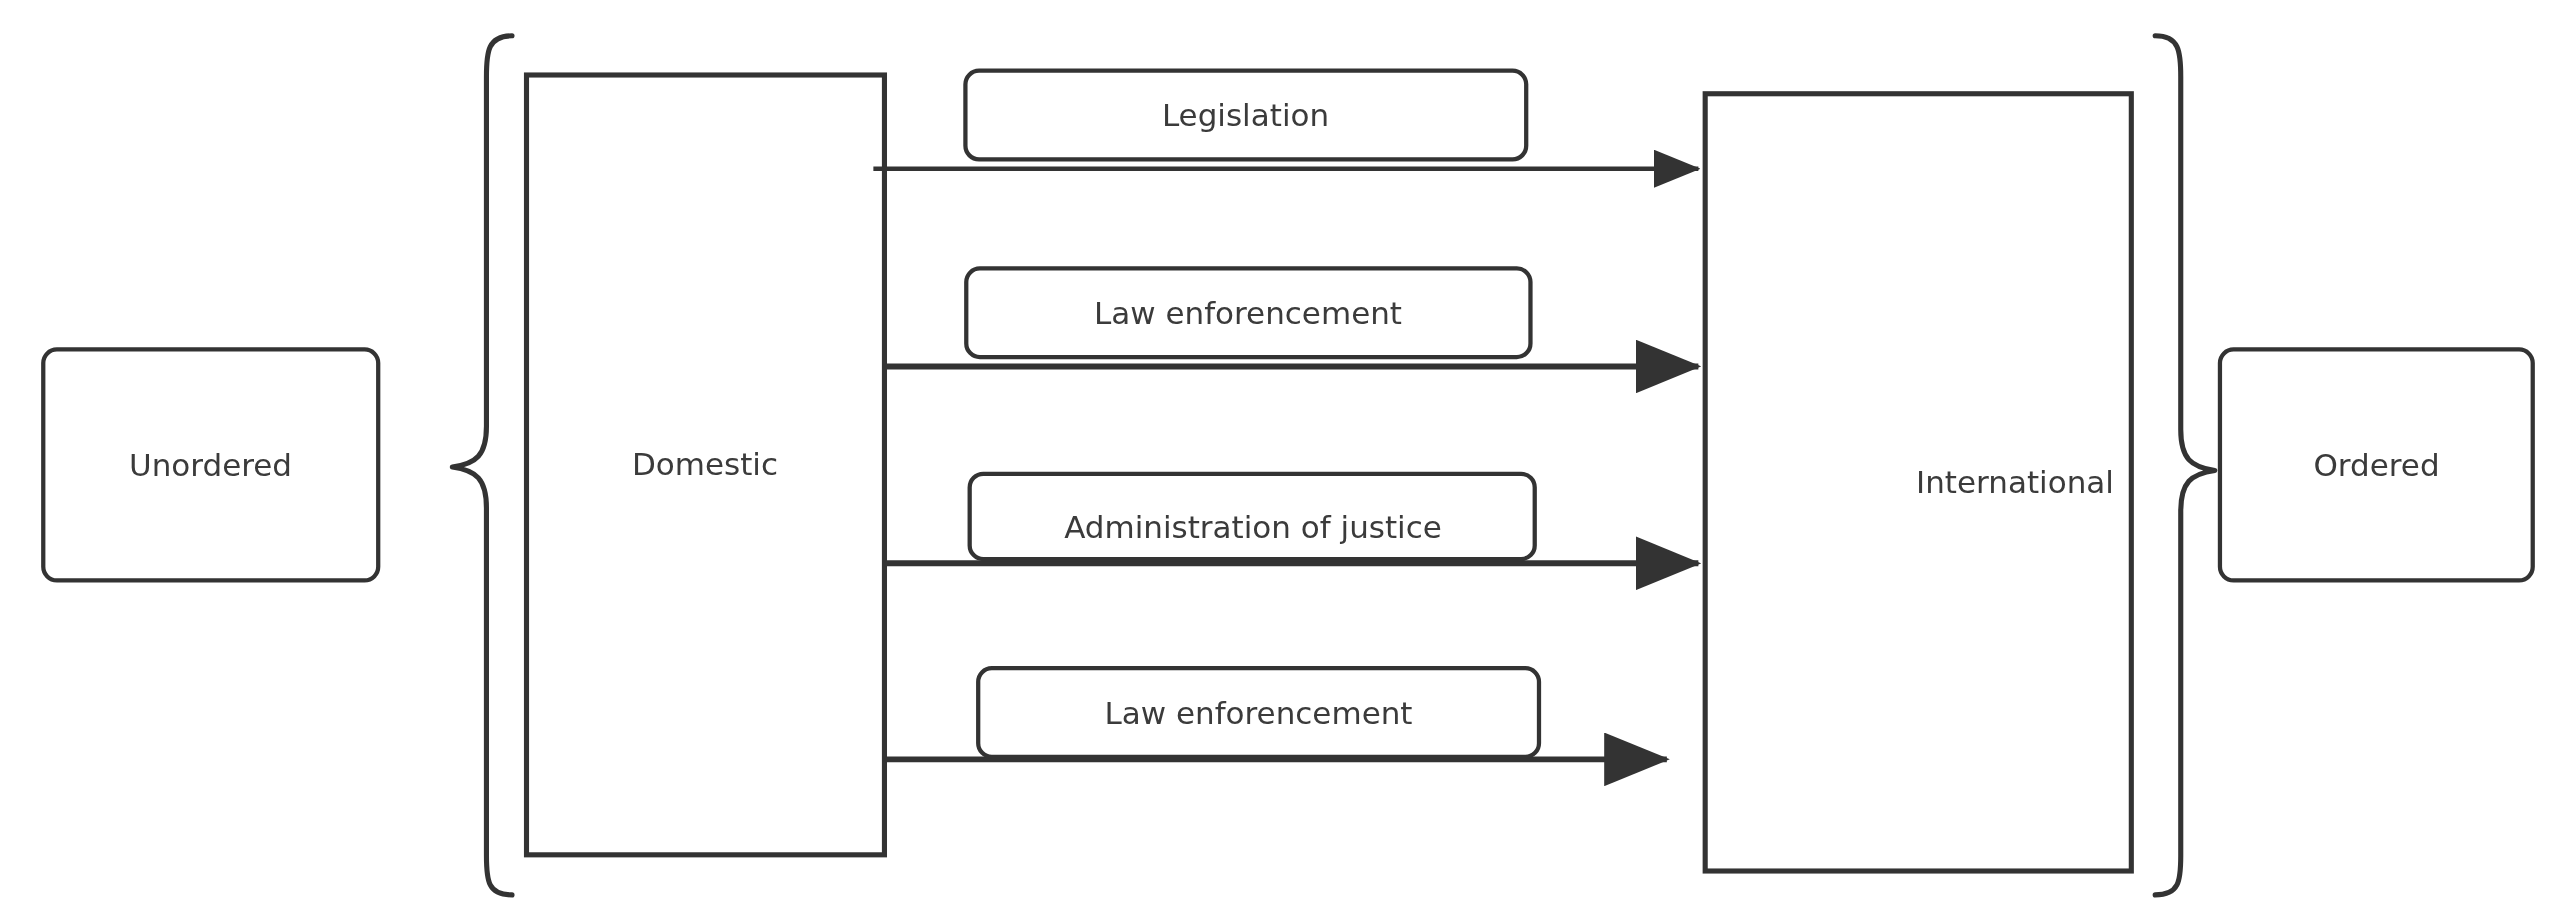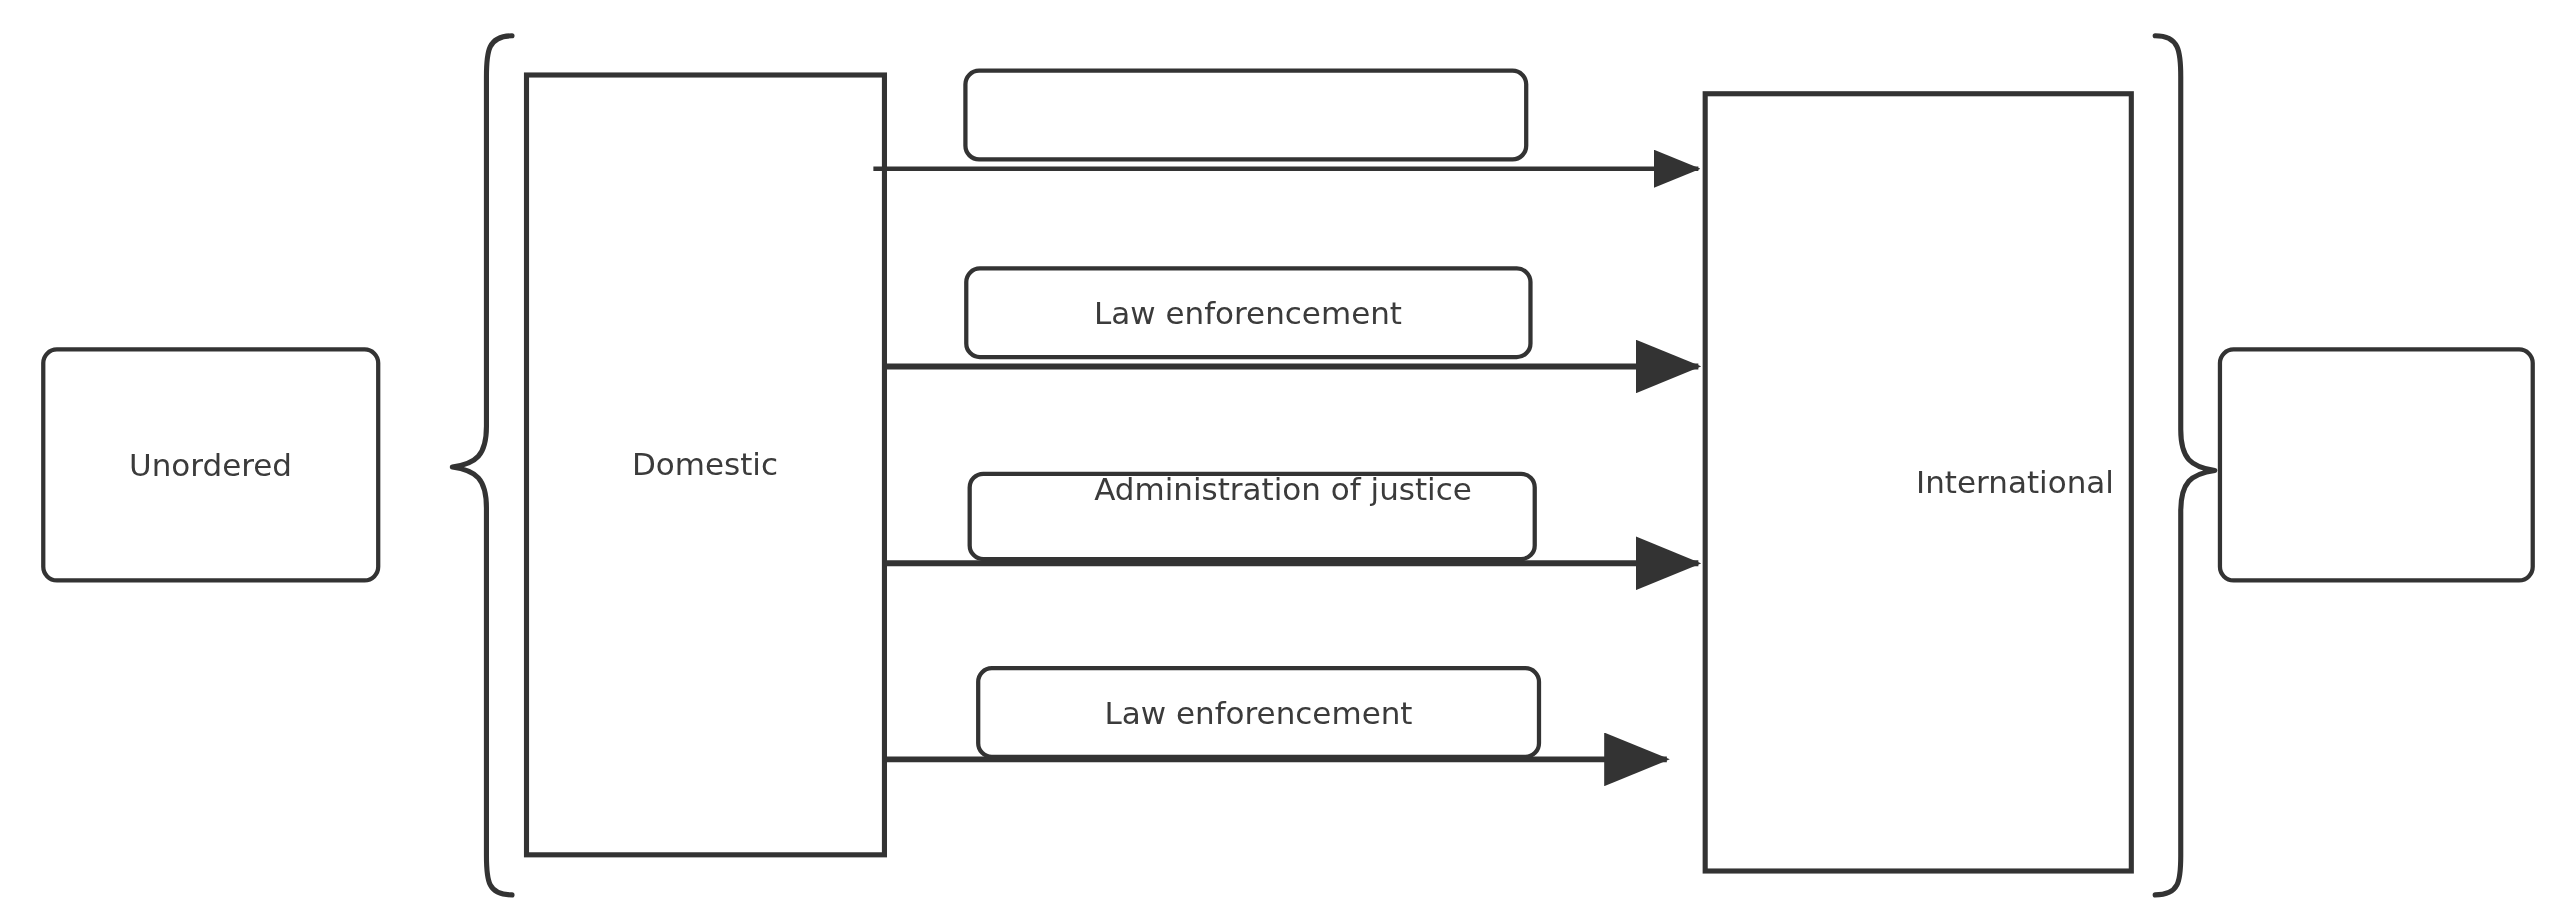--- a/index.html
+++ b/index.html
@@ -96,6 +96,7 @@
 
   <div class="node-label region-label" style="left:526px; top:75px; width:358px; height:780px;">Domestic</div>
 
+  <div class="node-label edge-label" style="left:965px; top:71px; width:561px; height:89px;">Legislation</div>
 
   <div class="node-label edge-label" style="left:966px; top:269px; width:564px; height:89px;">Law enforencement</div>
 

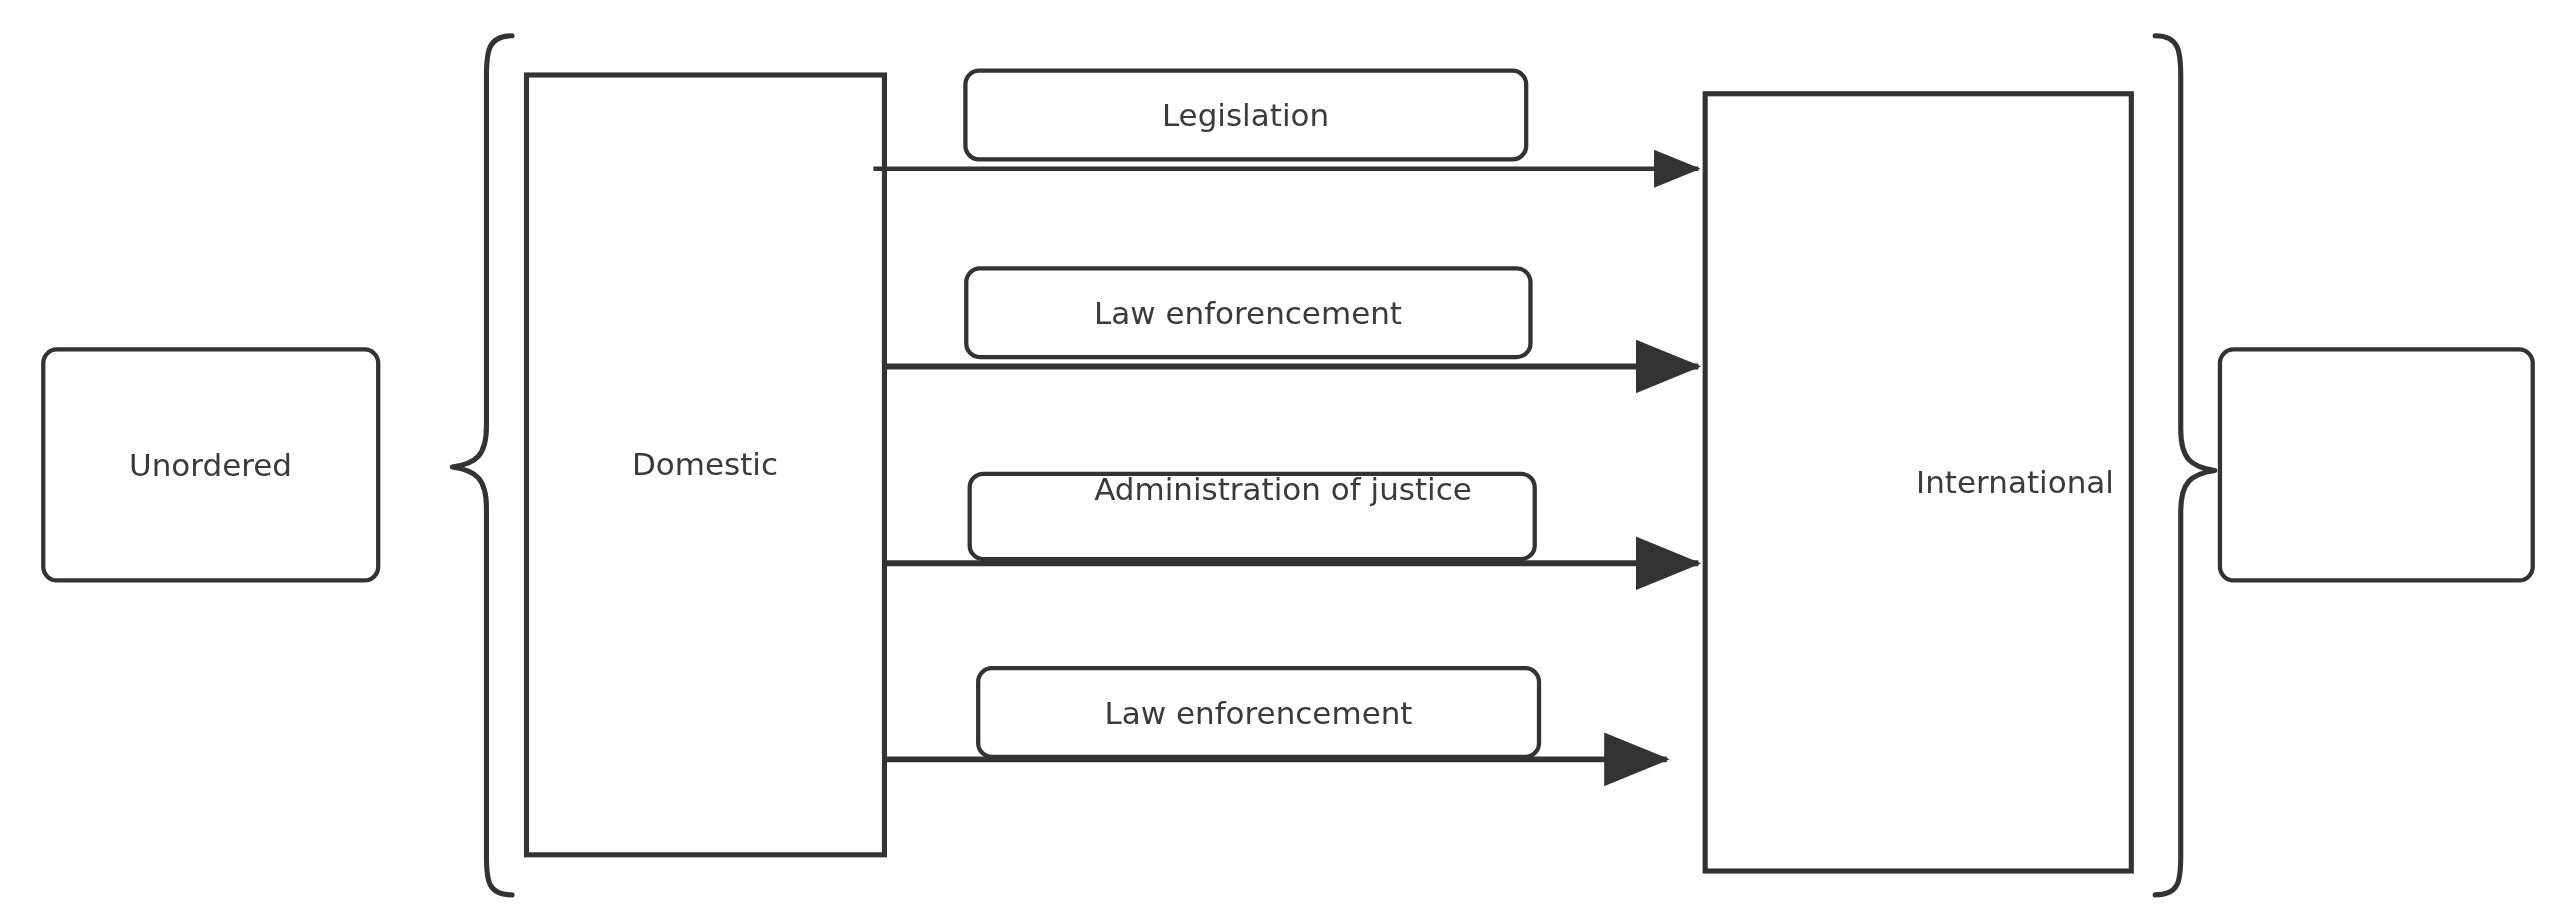--- a/index.html
+++ b/index.html
@@ -106,6 +106,7 @@
 
   <div class="node-label region-label" style="left:1802px; top:94px; width:426px; height:778px;">International</div>
 
+  <div class="node-label end-label" style="left:2220px; top:350px; width:313px; height:231px;">Ordered</div>
 
 </div>
 

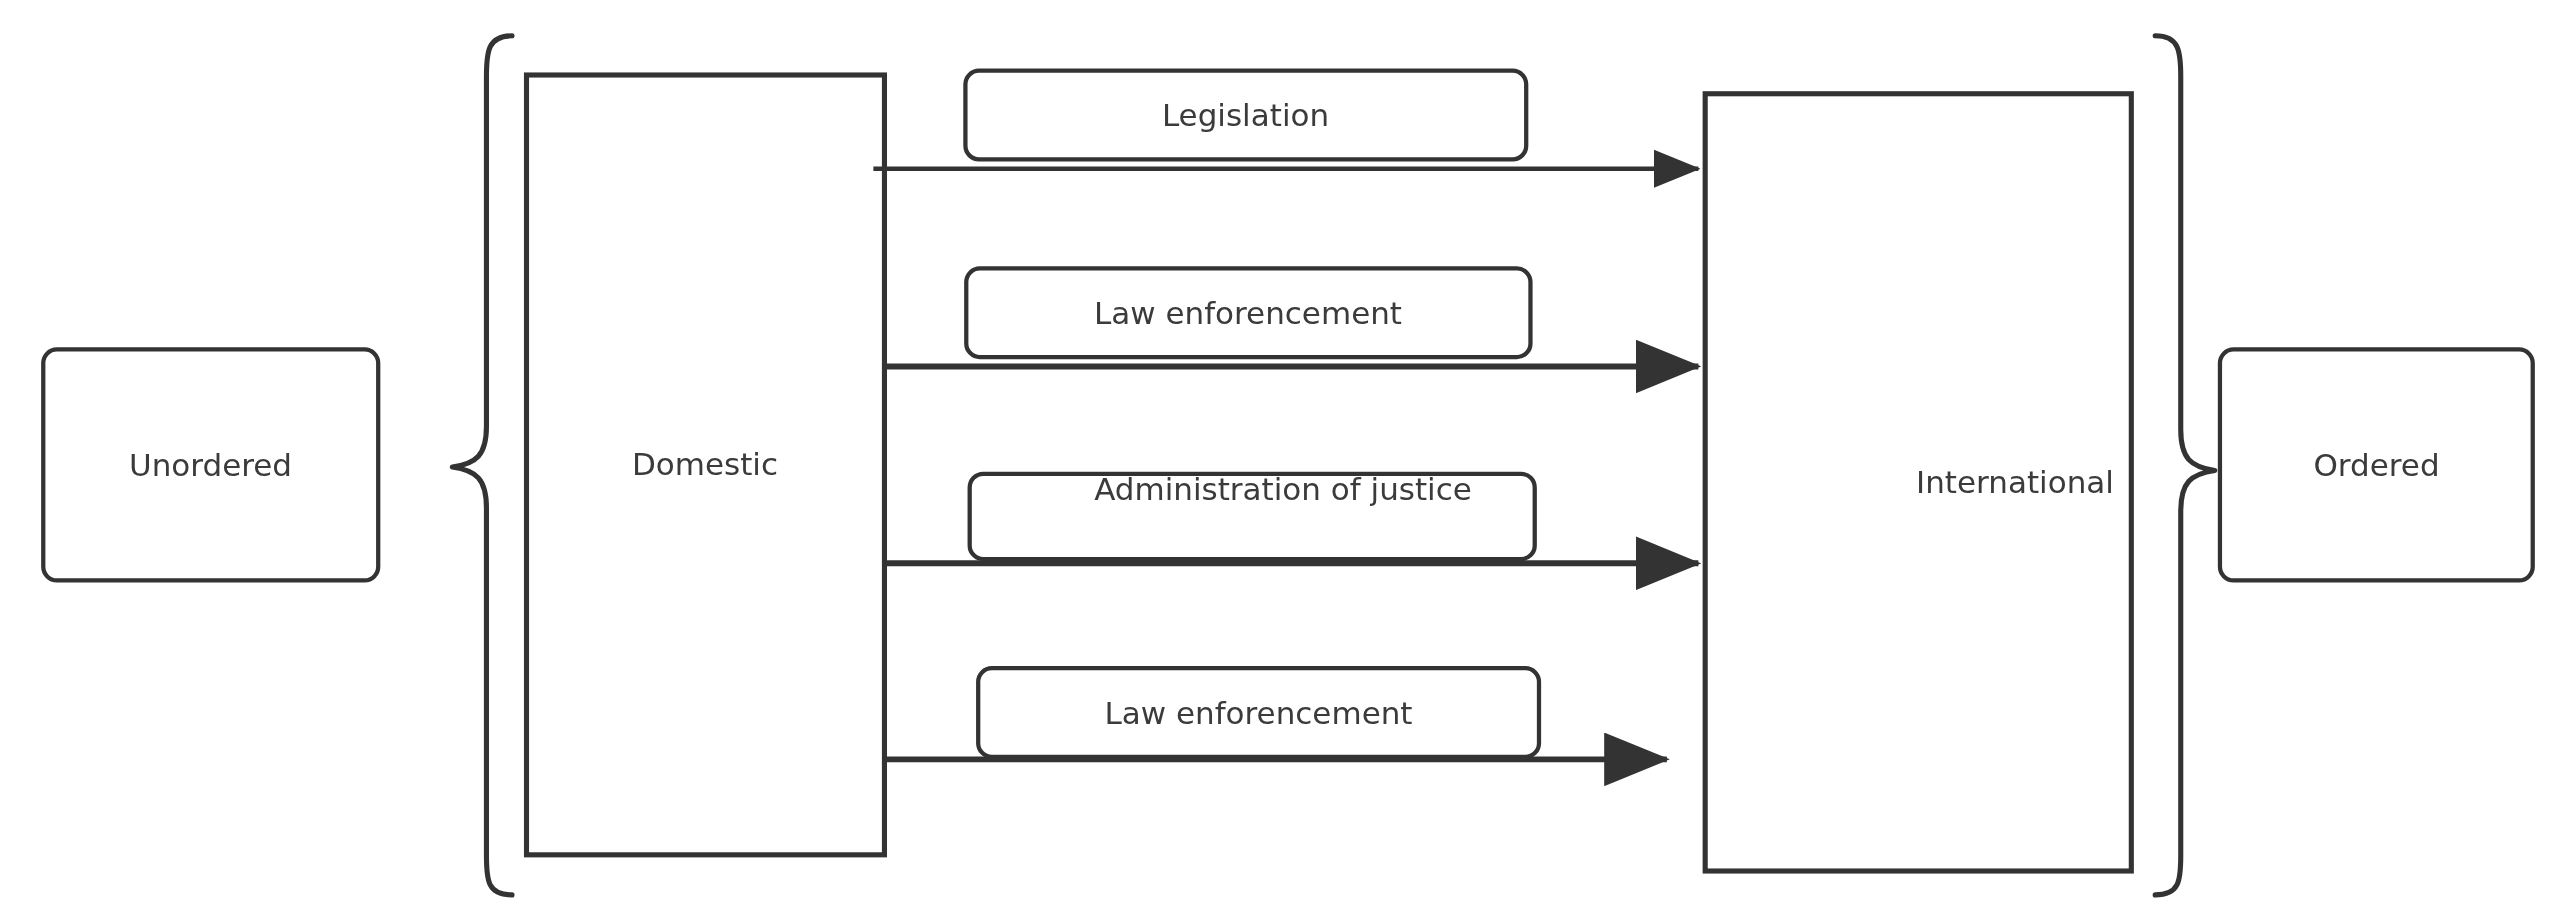--- a/index.html
+++ b/index.html
@@ -100,7 +100,7 @@
 
   <div class="node-label edge-label" style="left:966px; top:269px; width:564px; height:89px;">Law enforencement</div>
 
-  <div class="node-label edge-label" style="left:1057px; top:447px; width:392px; height:85px;margin-left:30px;">Administration of justice</div>
+  <div class="node-label edge-label" style="left:1057px; top:485px; width:392px; height:85px;">Administration of justice</div>
 
   <div class="node-label edge-label" style="left:978px; top:669px; width:561px; height:89px;">Law enforencement</div>
 

